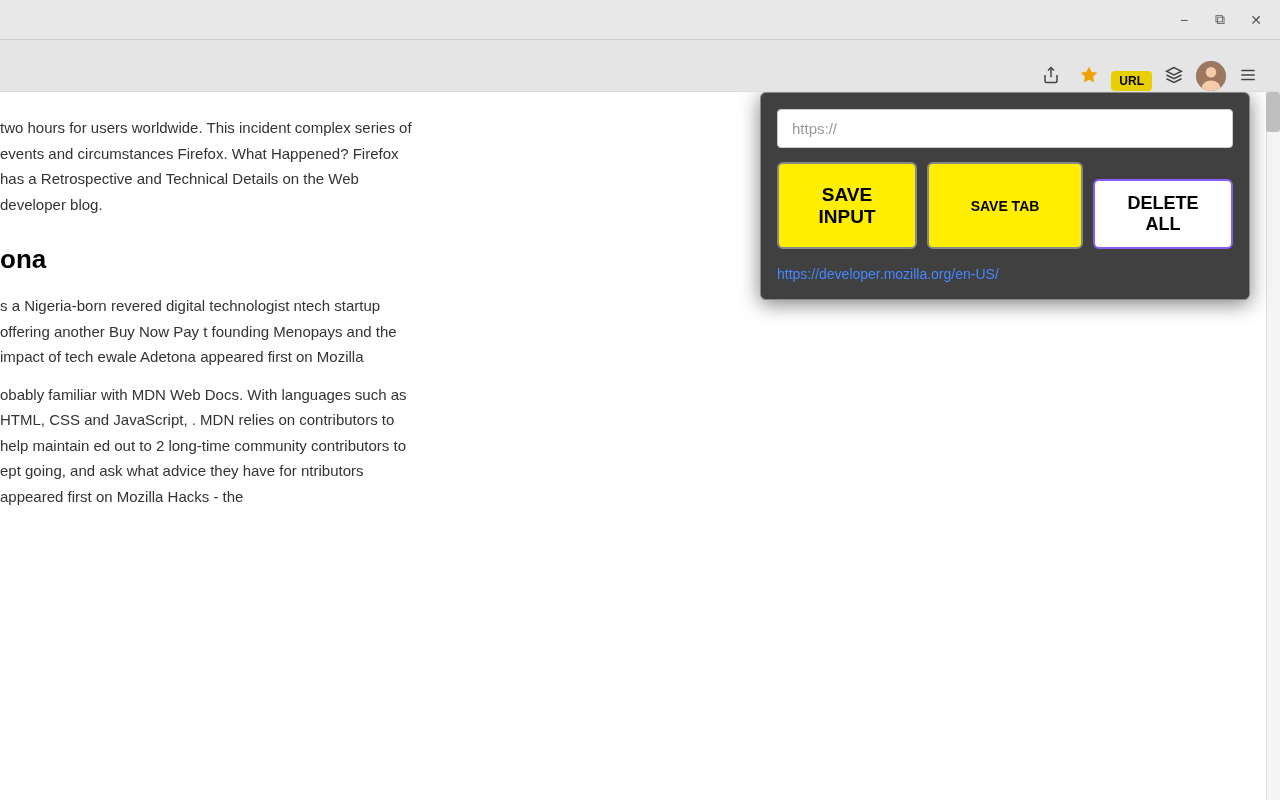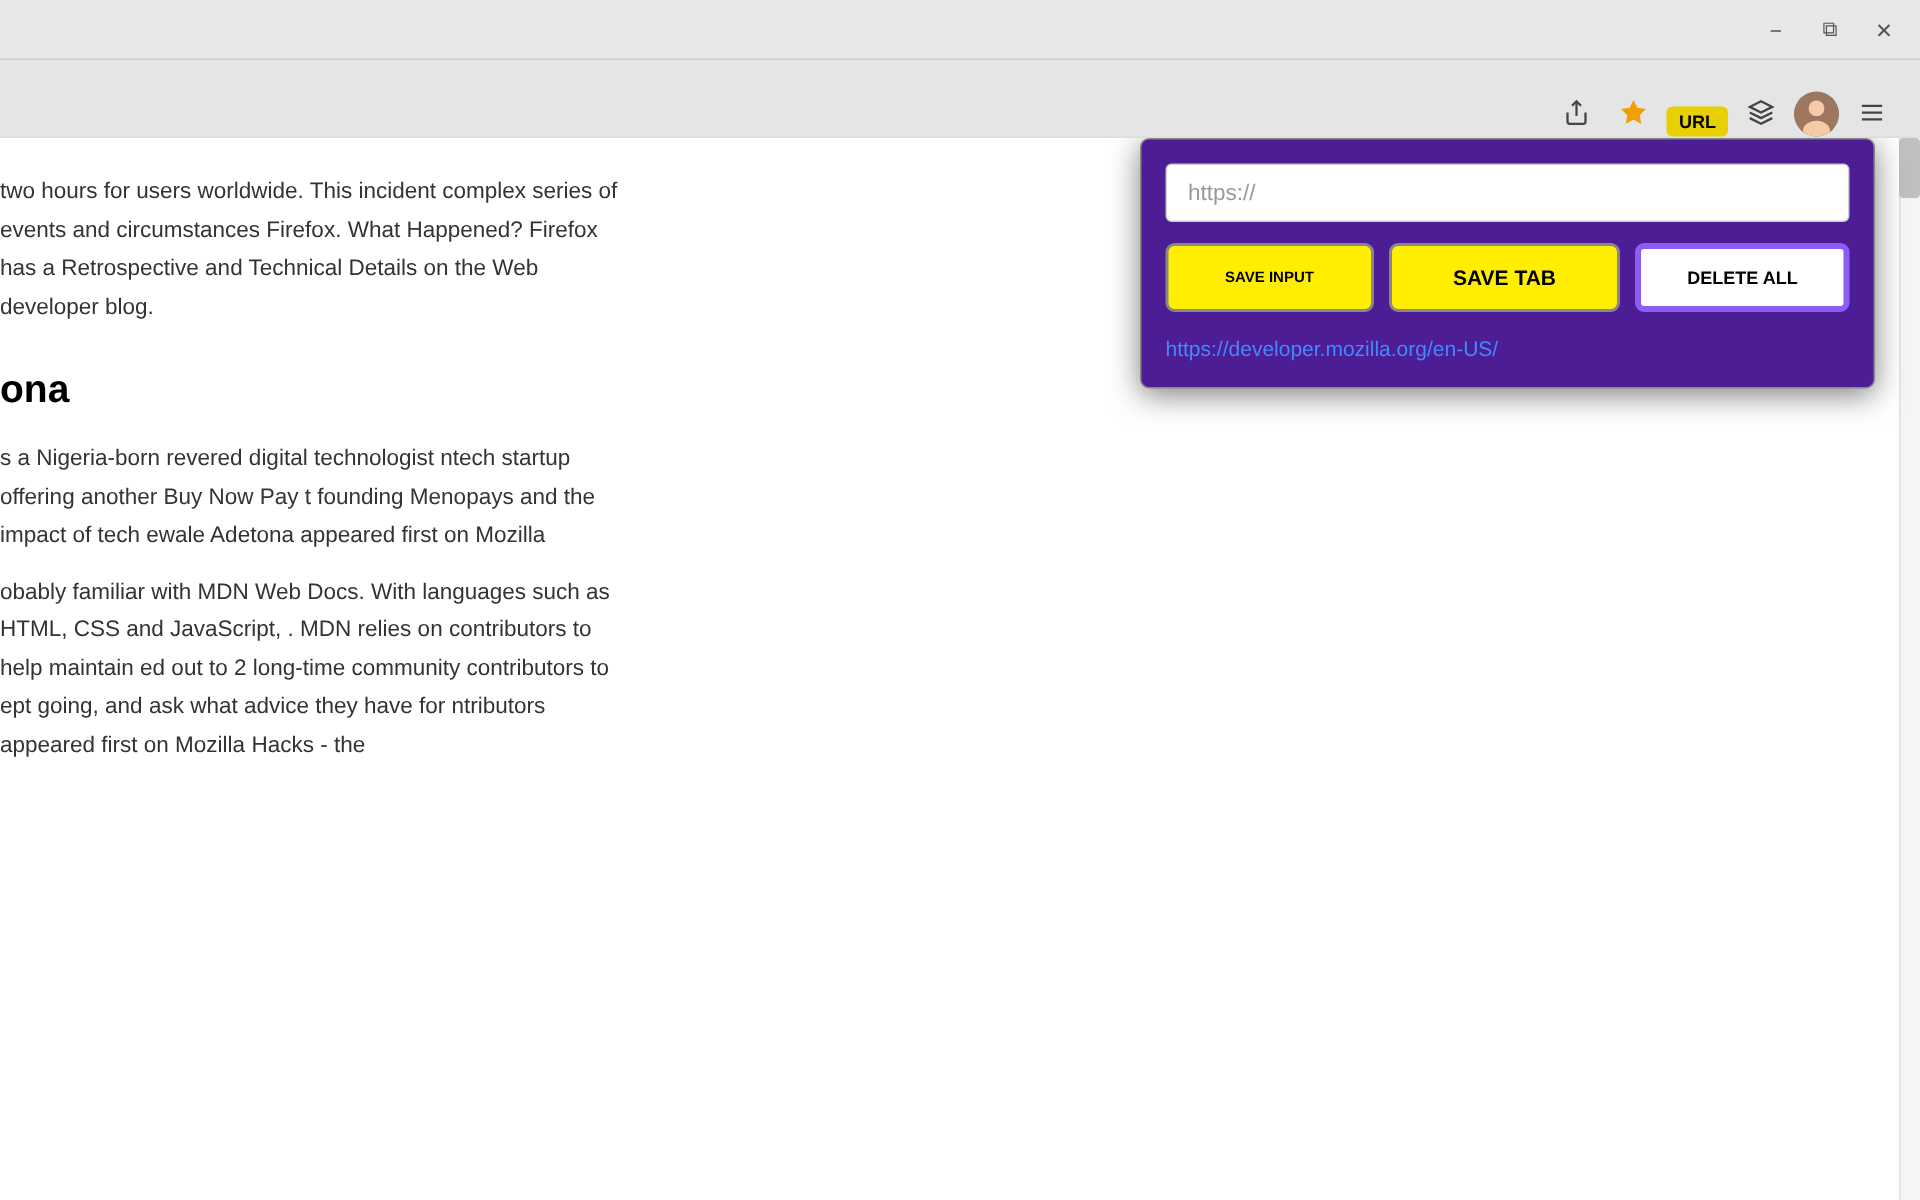--- a/index.html
+++ b/index.html
@@ -147,7 +147,7 @@
       top: 0;
       right: 30px;
       width: 490px;
-      background: #4c1d95;
+      background: #404040;
       border: 1px solid #888;
       border-radius: 6px;
       padding: 16px;

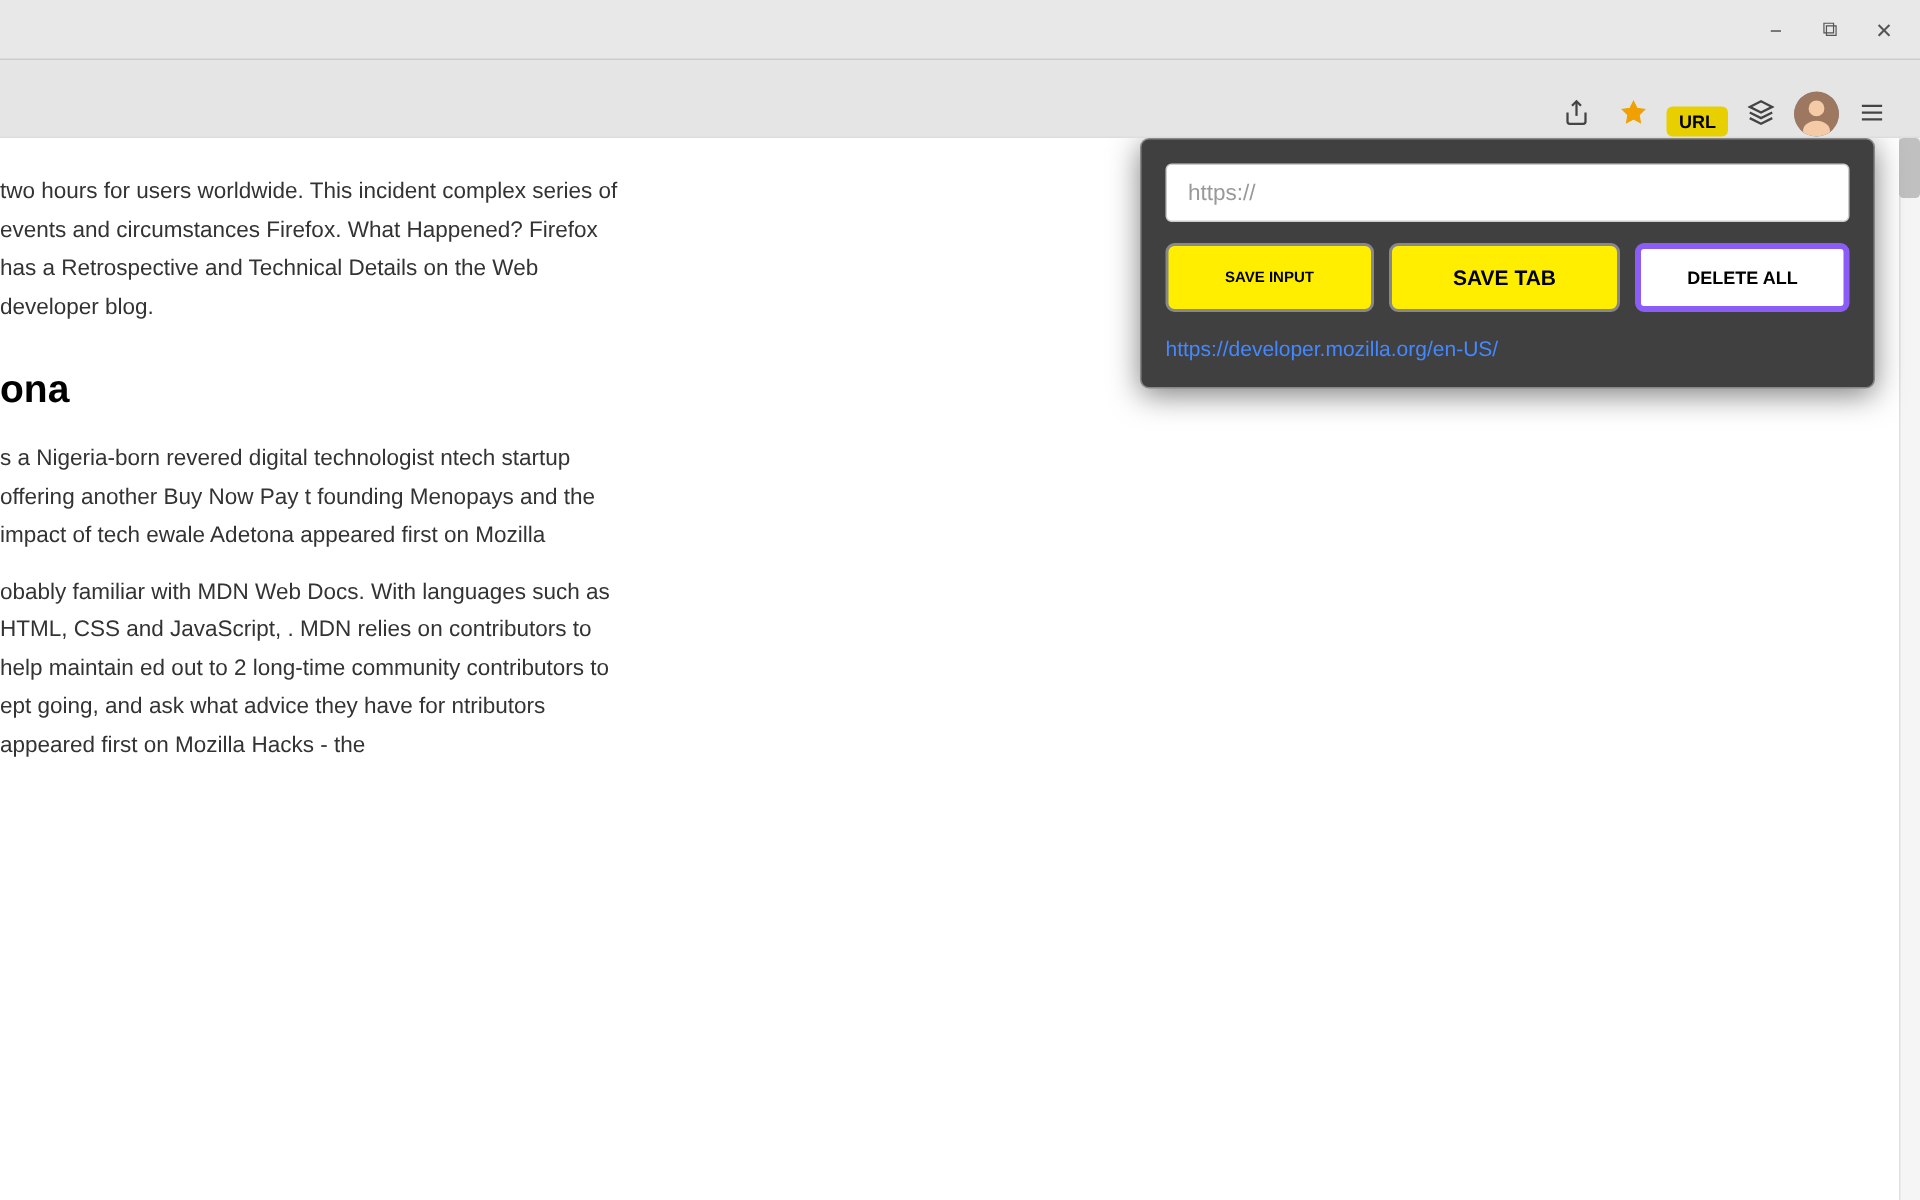--- a/index.html
+++ b/index.html
@@ -177,7 +177,7 @@
       background: #ffee00;
       color: #000;
       font-weight: bold;
-      font-size: 10px;
+      font-size: 19px;
       border: 2px solid #888;
       border-radius: 6px;
       padding: 12px 20px;

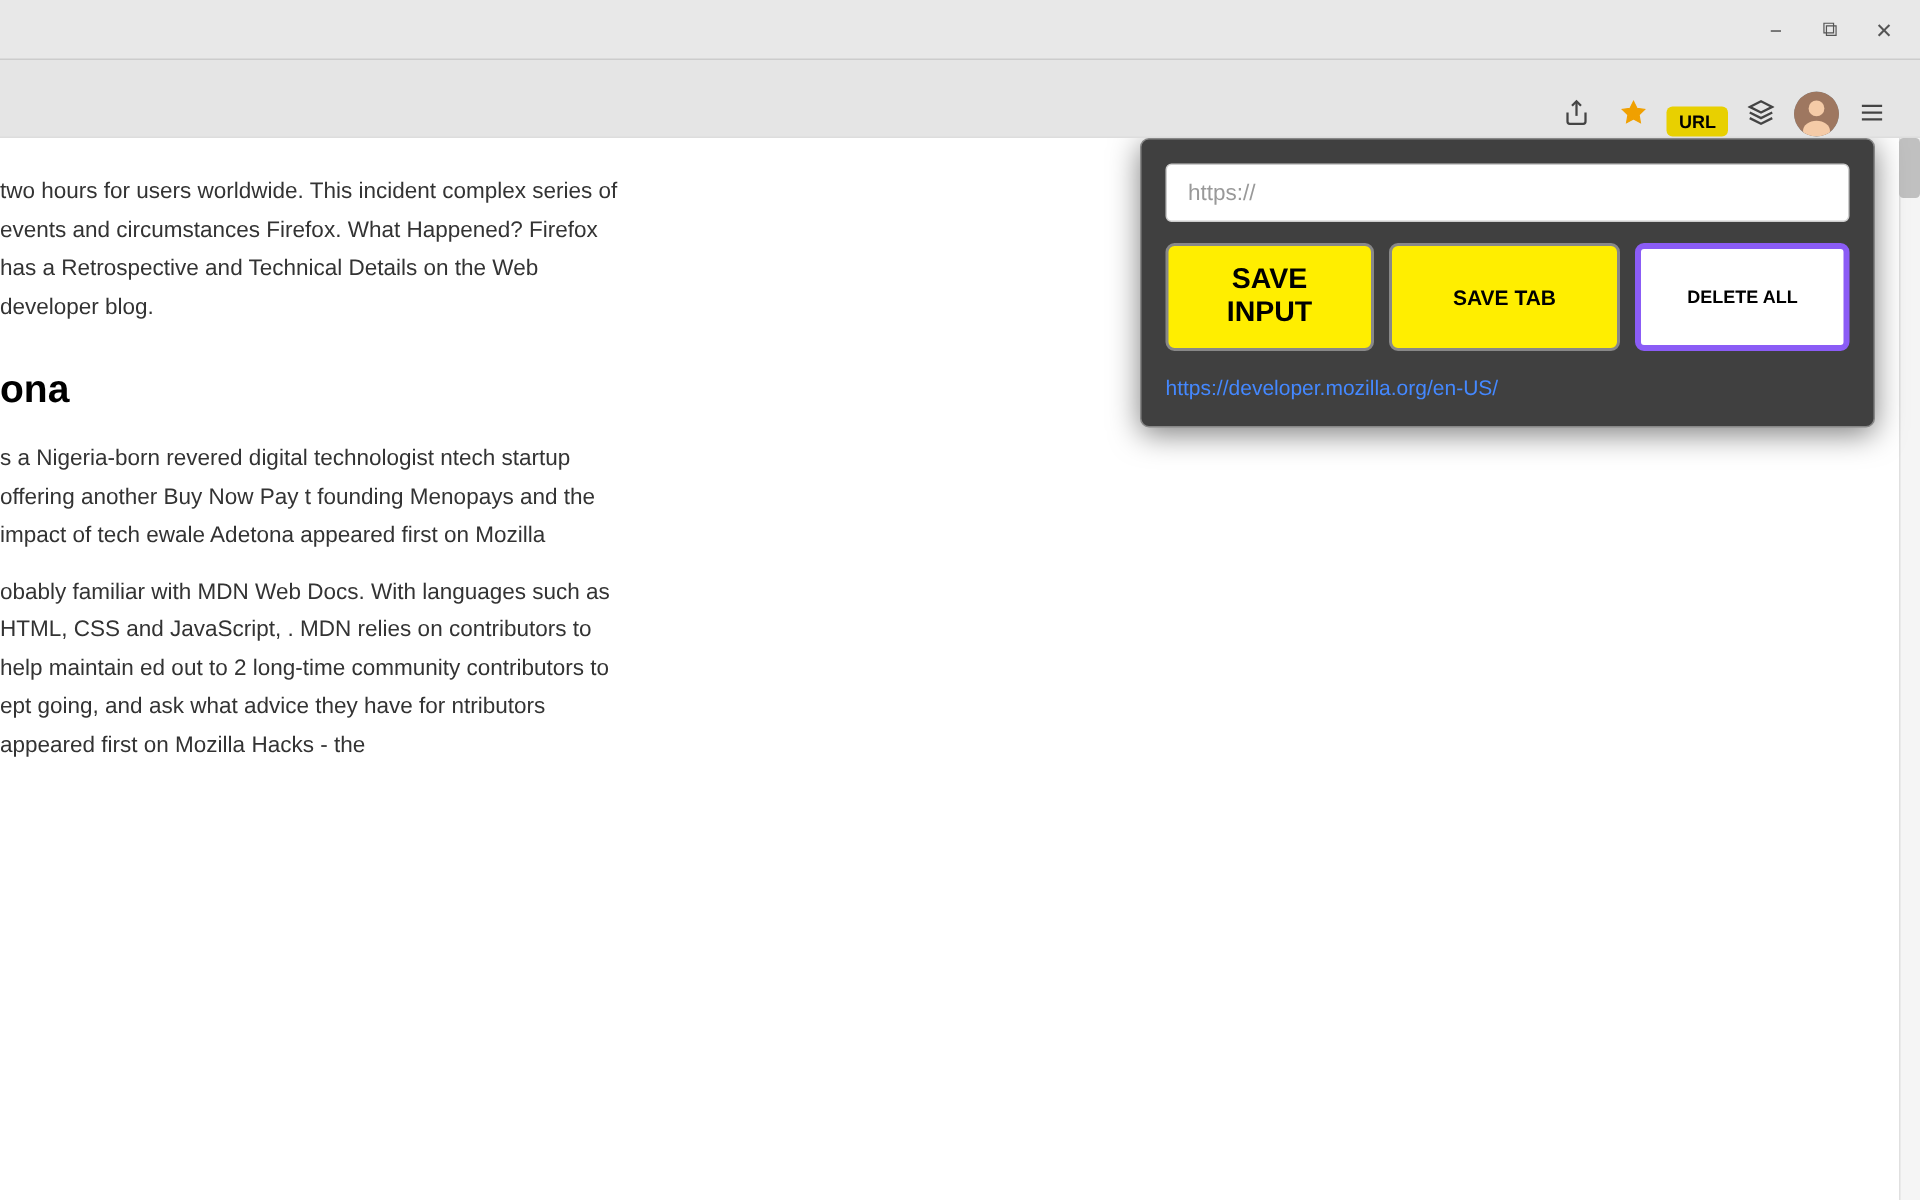--- a/index.html
+++ b/index.html
@@ -201,12 +201,13 @@
       background: #fff;
       color: #000;
       font-weight: bold;
-      font-size: 12px;
-      border: 4px solid #8b5cf6;
+      font-size: 18px;
+      border: 2px solid #8b5cf6;
       border-radius: 6px;
       padding: 12px 20px;
       cursor: pointer;
       flex: 1;
+      margin-top: 17px;
     }
 
     .popup-saved-url {

